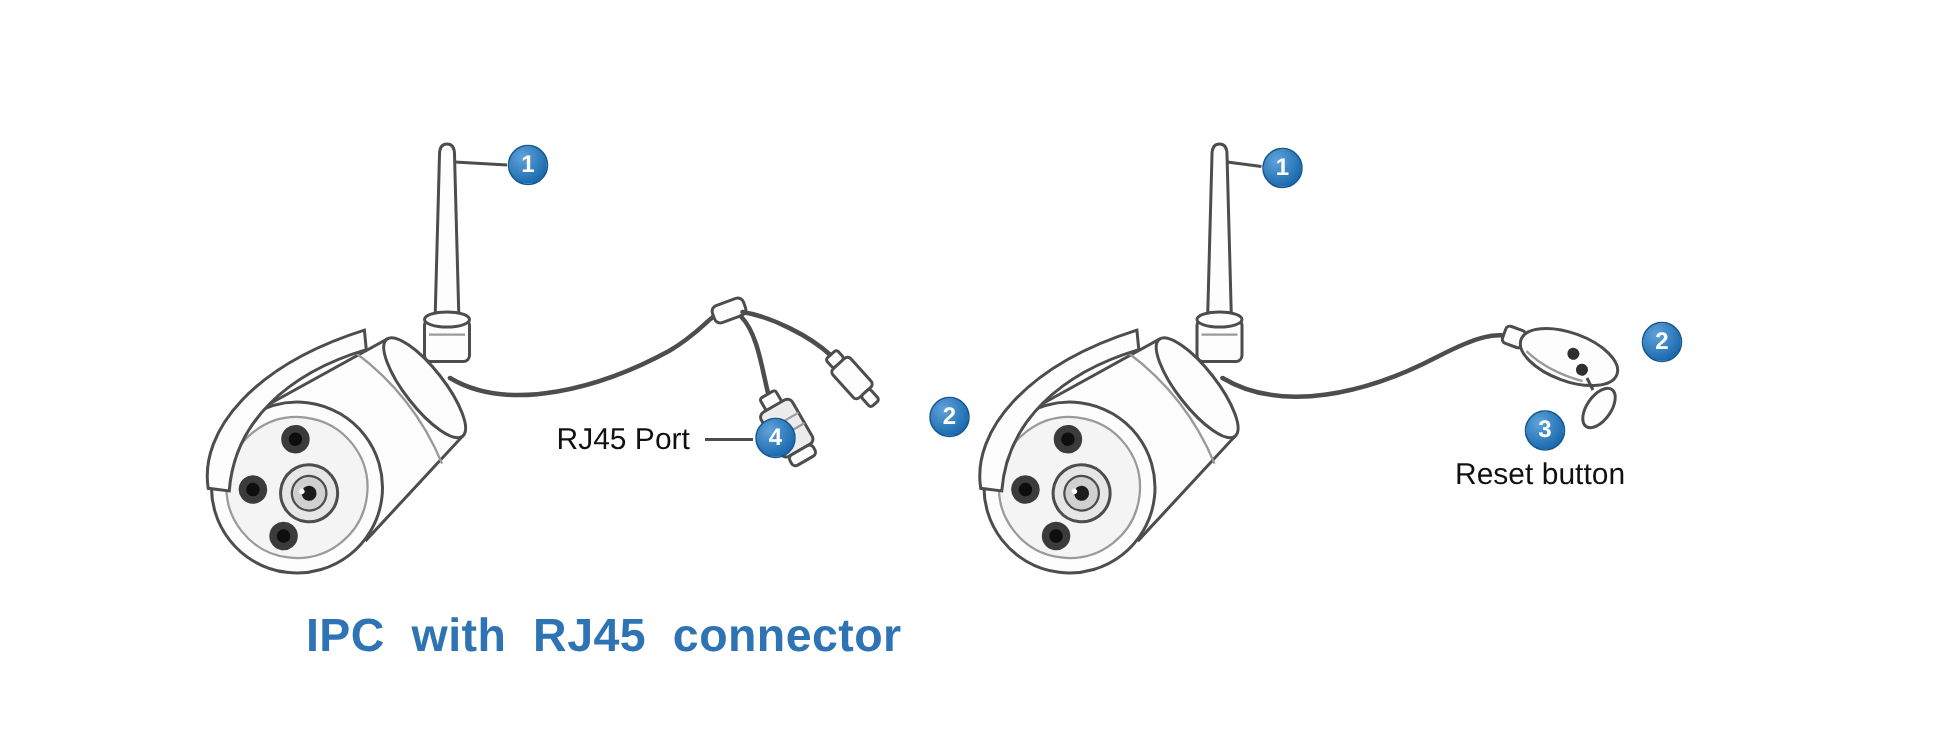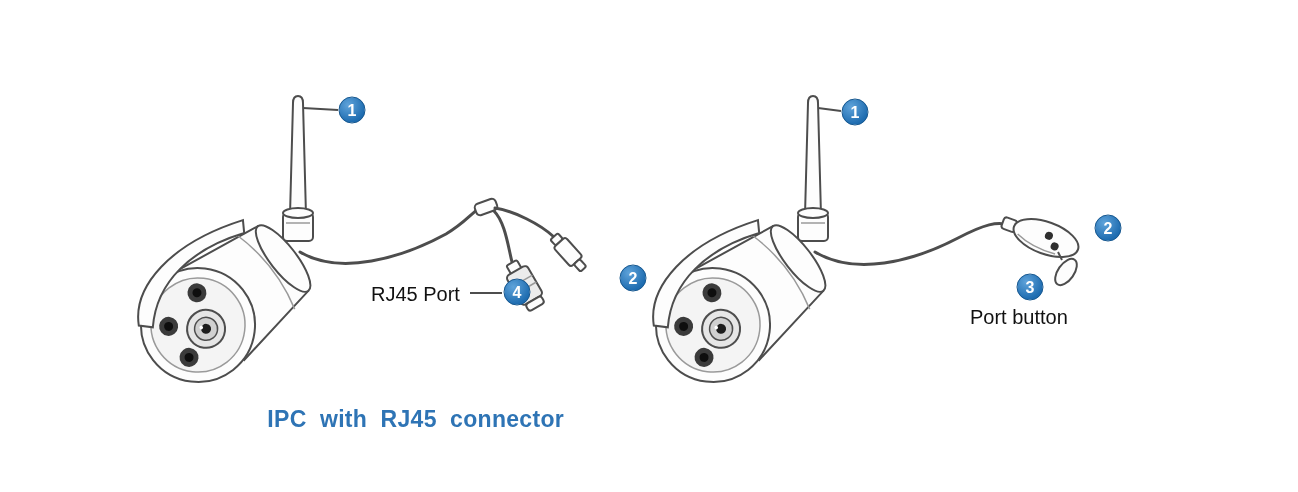--- a/index.html
+++ b/index.html
@@ -134,7 +134,7 @@
   <div class="badge" style="left:1030px; top:287px">3</div>
 
   <div class="diagram-label" style="left:371px; top:294px">RJ45 Port</div>
-  <div class="diagram-label" style="left:970px; top:317px">Port button</div>
+  <div class="diagram-label" style="left:970px; top:317px">Reset button</div>
 
   <div class="caption" style="left:384px; top:406px">IPC  with  RJ45  connector</div>
 

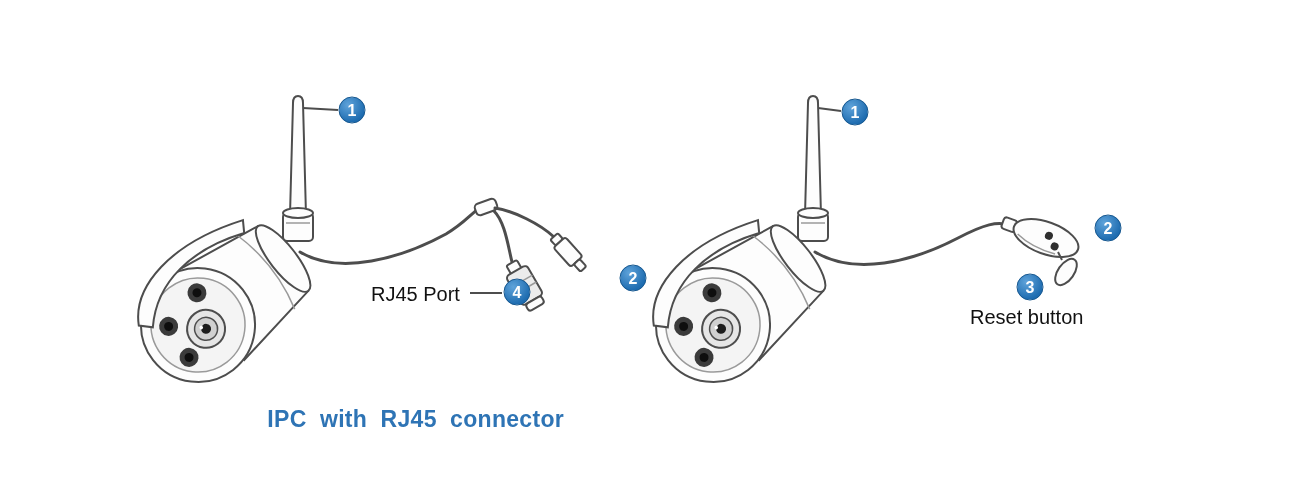--- a/index.html
+++ b/index.html
@@ -33,7 +33,7 @@
   .caption {
     position:absolute; width:360px; transform:translate(-50%,0);
     color:var(--caption-text,#2e74b5);
-    font-size:23px; font-weight:700; letter-spacing:0.3px;
+    font-size:31px; font-weight:700; letter-spacing:0.3px;
     text-align:right; white-space:pre;
   }
 </style>

